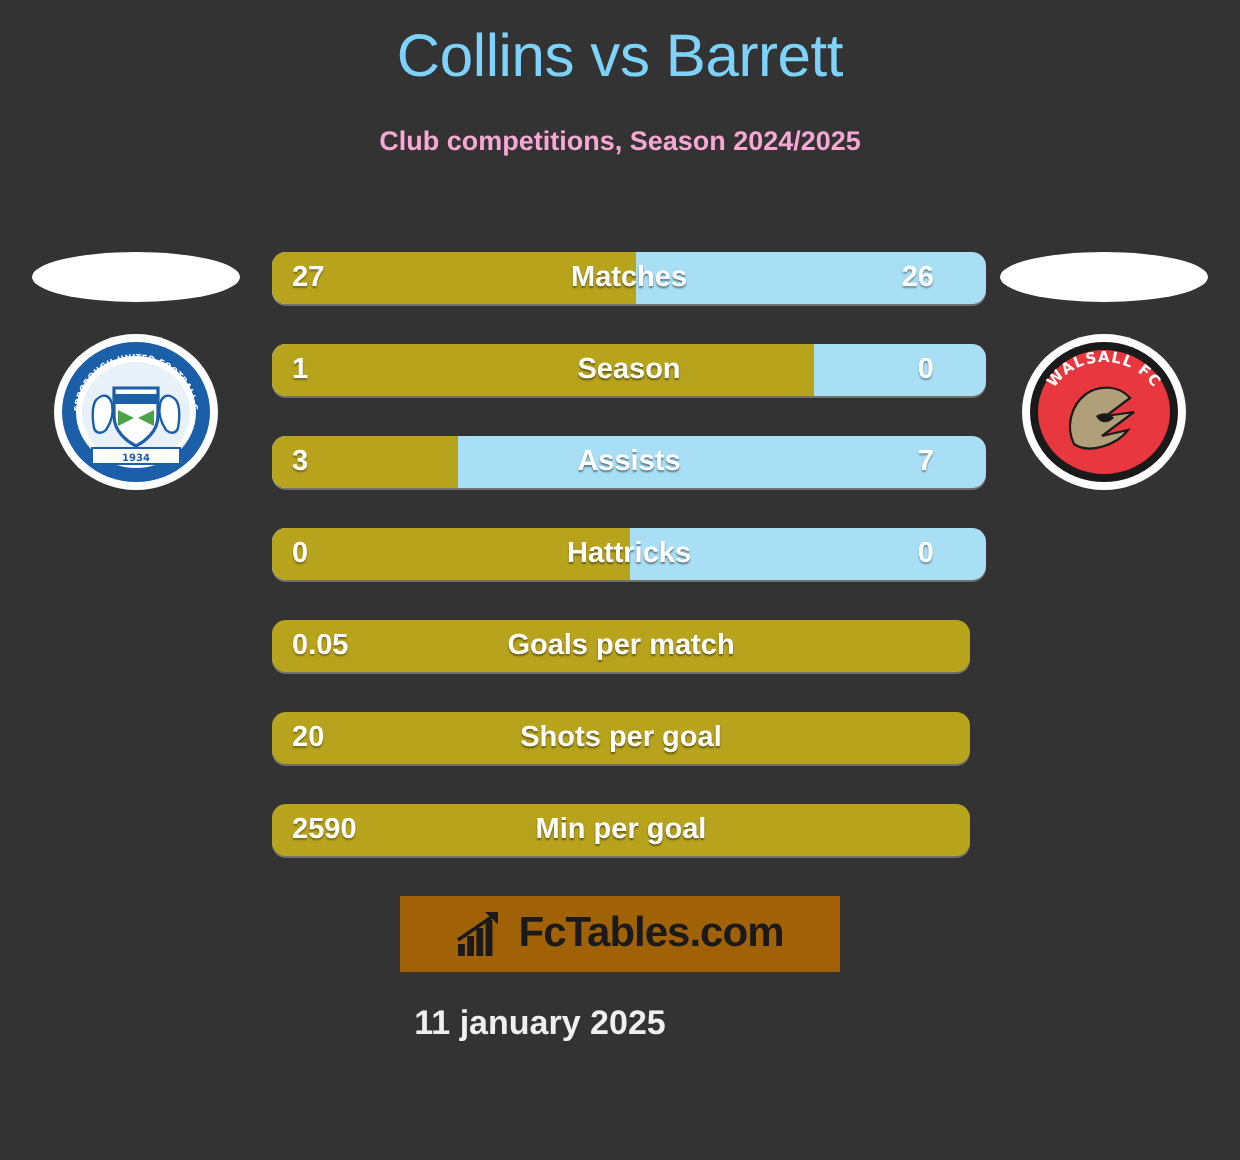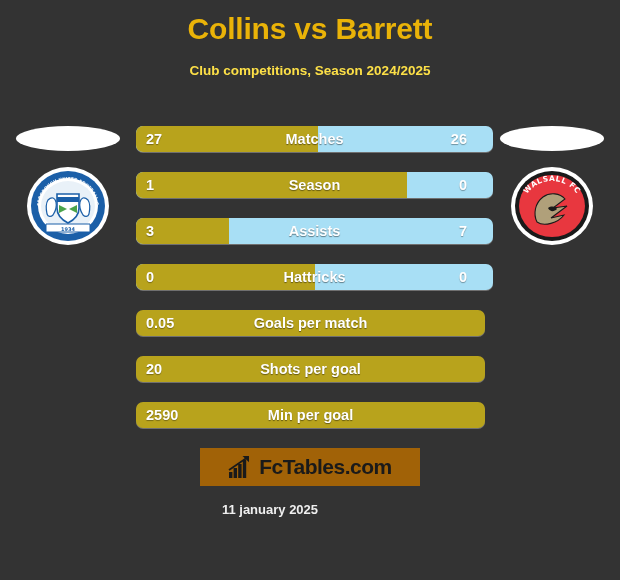--- a/index.html
+++ b/index.html
@@ -28,8 +28,8 @@
     width: 620px;
     text-align: center;
     font-size: 30px;
-    font-weight: bold;
-    color: #eab308;
+    font-weight: normal;
+    color: #7dd3fc;
     letter-spacing: -0.2px;
     line-height: 38px;
     white-space: nowrap;

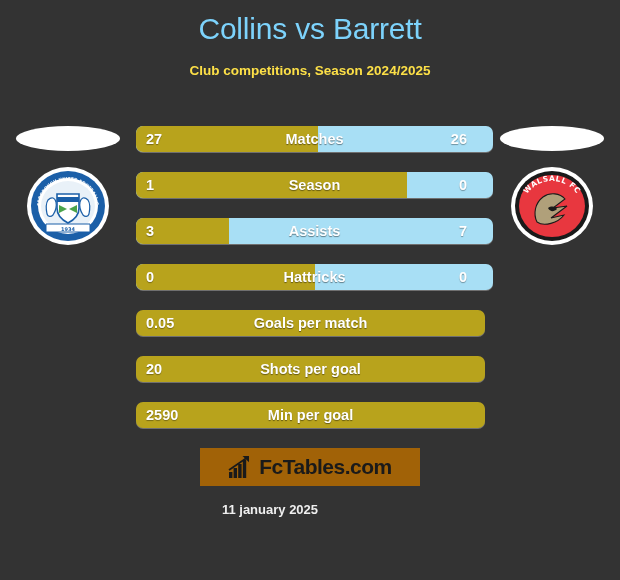--- a/index.html
+++ b/index.html
@@ -42,7 +42,7 @@
     text-align: center;
     font-size: 13.5px;
     font-weight: bold;
-    color: #fde047;
+    color: #f9a8d4;
     line-height: 18px;
     white-space: nowrap;
   }

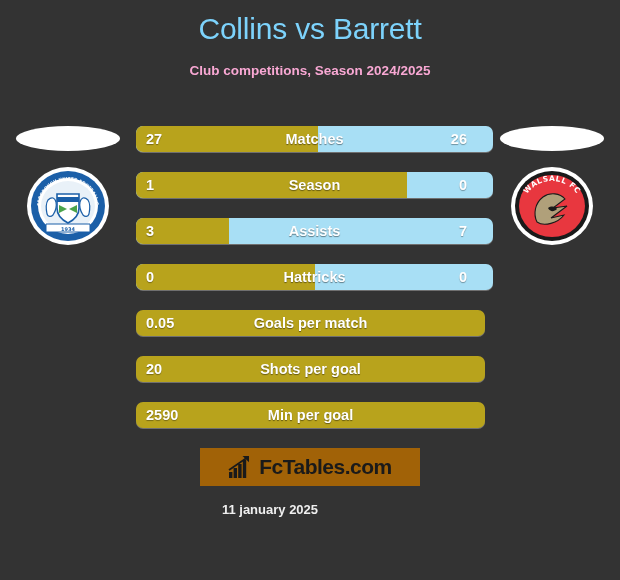--- a/index.html
+++ b/index.html
@@ -164,7 +164,7 @@
     left: 0;
     width: 540px;
     text-align: center;
-    font-size: 13px;
+    font-size: 17px;
     font-weight: bold;
     color: #efefef;
     white-space: nowrap;

